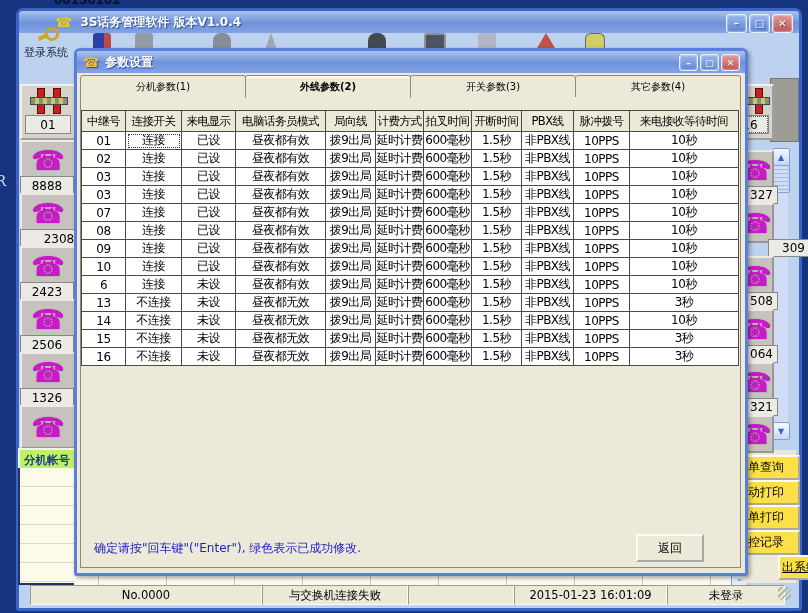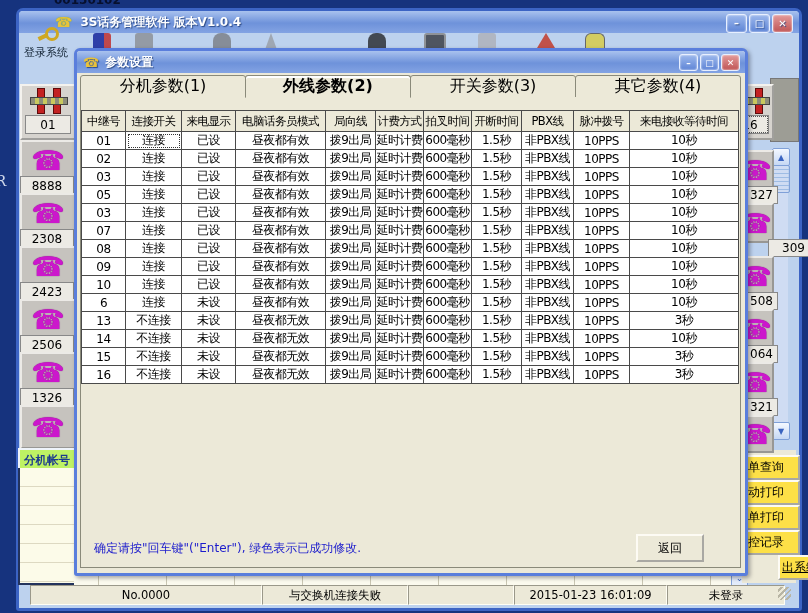--- a/index.html
+++ b/index.html
@@ -92,7 +92,7 @@
   .dlg-btns{position:absolute;right:5px;top:3px;display:flex;gap:2px}
   .tabstrip{left:3px;top:24px;width:660px;height:23px;display:flex}
   .tab{flex:1;border:1px solid #8a8a7a;border-bottom:1px solid #8a8a7a;background:#ece9d8;
-       display:flex;align-items:center;justify-content:center;font-size:16px;
+       display:flex;align-items:center;justify-content:center;font-size:10px;
        border-radius:3px 3px 0 0;margin-right:-1px}
   .tab.active{font-weight:bold;border-bottom:1px solid #ece9d8;box-shadow:inset 0 2px 0 #fff;z-index:2}
   .dlg-content{left:3px;top:46px;width:659px;height:470px;background:#ece9d8;border:1px solid #8a8a7a;border-top:none}

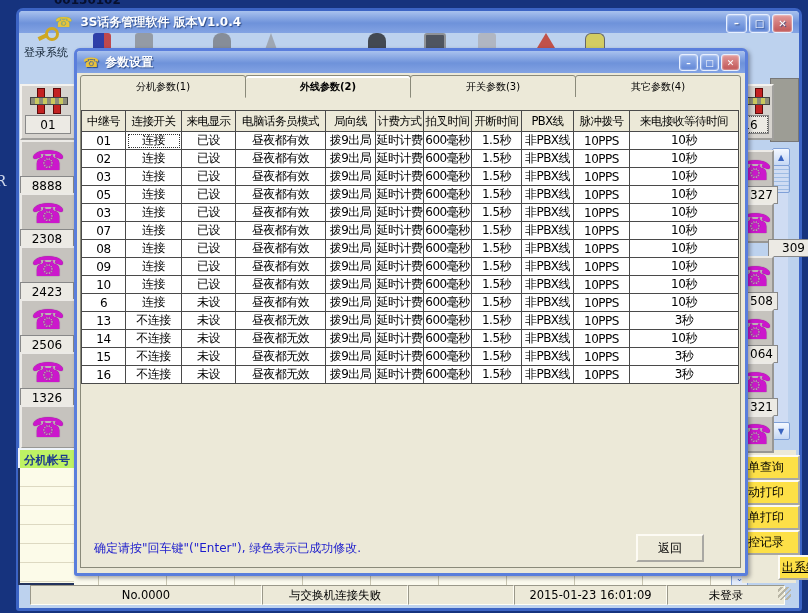--- a/index.html
+++ b/index.html
@@ -334,19 +334,6 @@
           <td>10秒</td>
         </tr>
         <tr>
-          <td>05</td>
-          <td>连接</td>
-          <td>已设</td>
-          <td>昼夜都有效</td>
-          <td>拨9出局</td>
-          <td>延时计费</td>
-          <td>600毫秒</td>
-          <td>1.5秒</td>
-          <td>非PBX线</td>
-          <td>10PPS</td>
-          <td>10秒</td>
-        </tr>
-        <tr>
           <td>03</td>
           <td>连接</td>
           <td>已设</td>

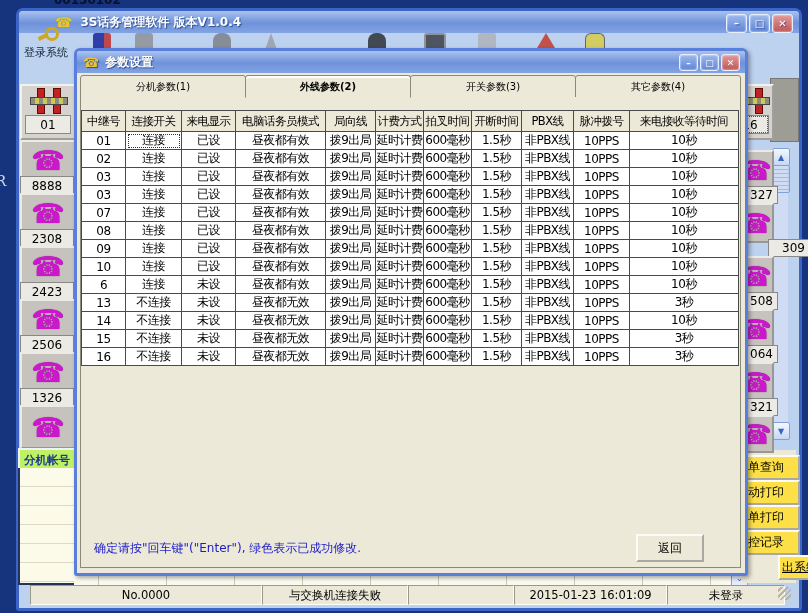--- a/index.html
+++ b/index.html
@@ -165,7 +165,7 @@
     <div class="abs ph-cell" style="left: 20px; top: 193px; width: 52px; height: 36px; z-index: 5;">
       <span class="phone-glyph">☎</span>
     </div>
-    <div class="abs numbox" style="left: 20px; top: 229px; width: 52px; height: 17px; z-index: 5;">2308</div>
+    <div class="abs numbox" style="left: 20px; top: 229px; width: 52px; height: 17px; z-index: 5; padding-left: 12px;">2308</div>
     <div class="abs ph-cell" style="left: 20px; top: 246px; width: 52px; height: 36px; z-index: 5;">
       <span class="phone-glyph">☎</span>
     </div>

